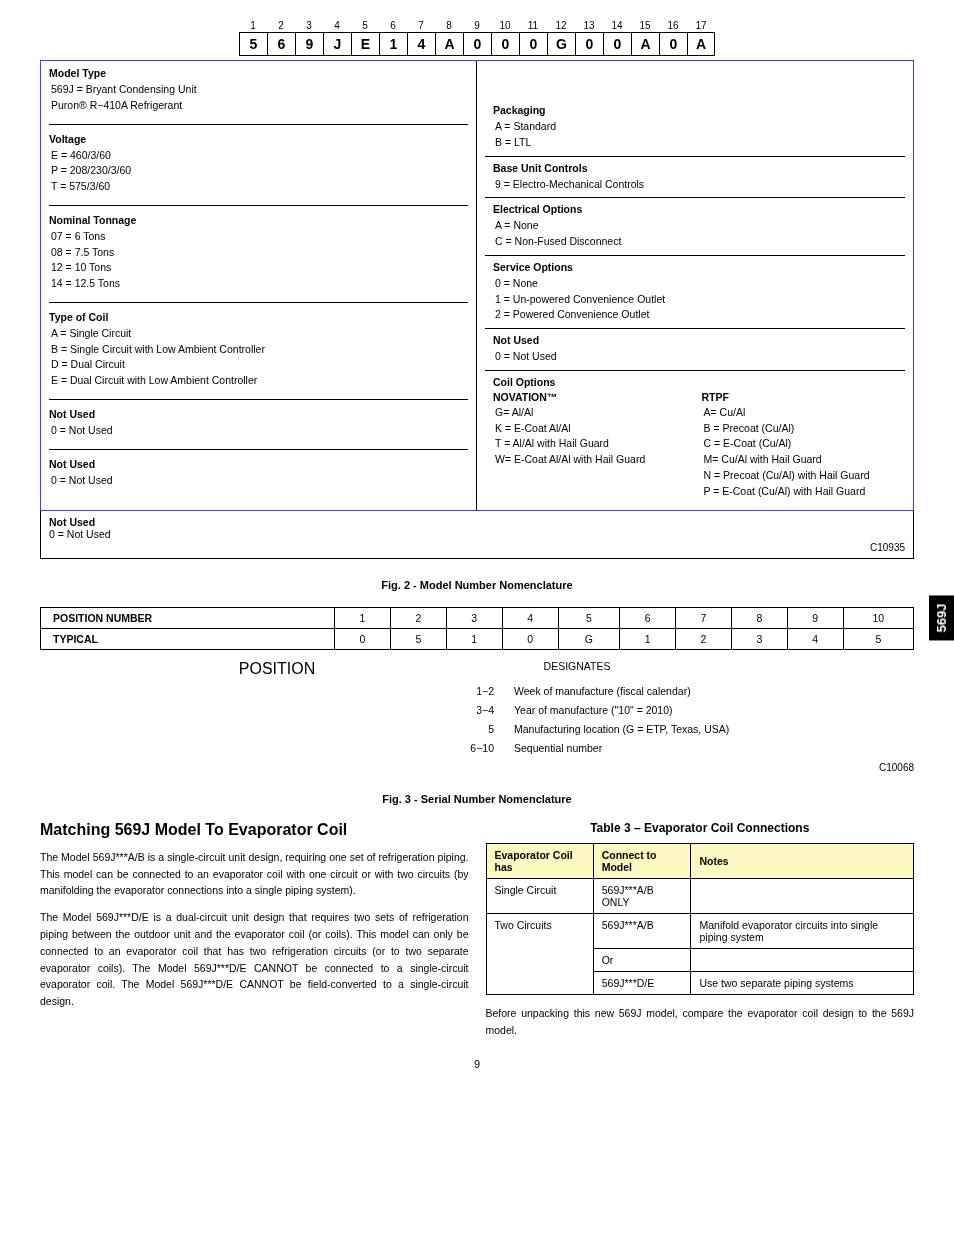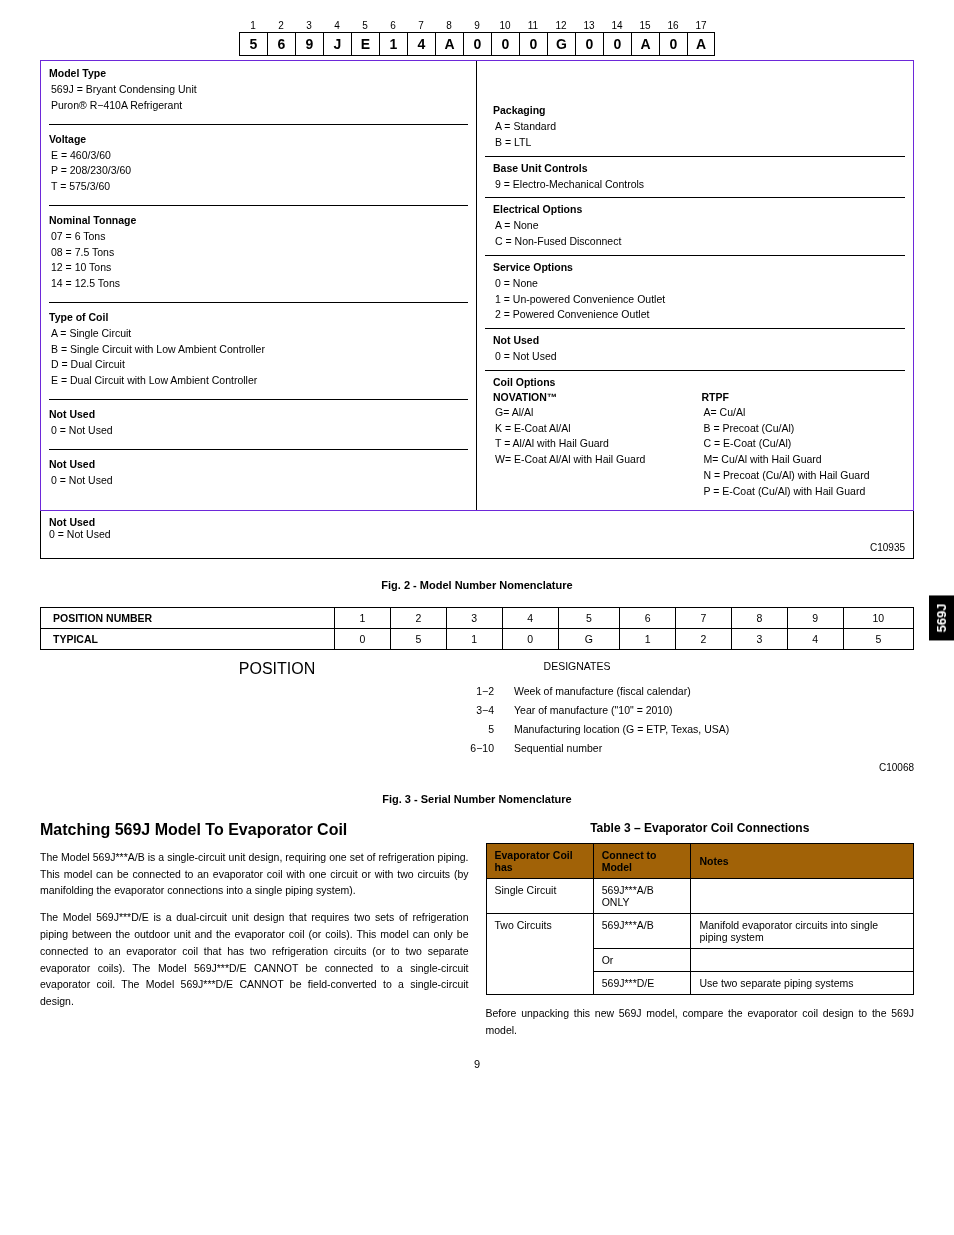--- a/index.html
+++ b/index.html
@@ -163,7 +163,7 @@
     .evap-table th {
       border: 1px solid #000;
       padding: 5px 8px;
-      background: #a16207;
+      background: #fef9c3;
       font-weight: bold;
       text-align: left;
     }

